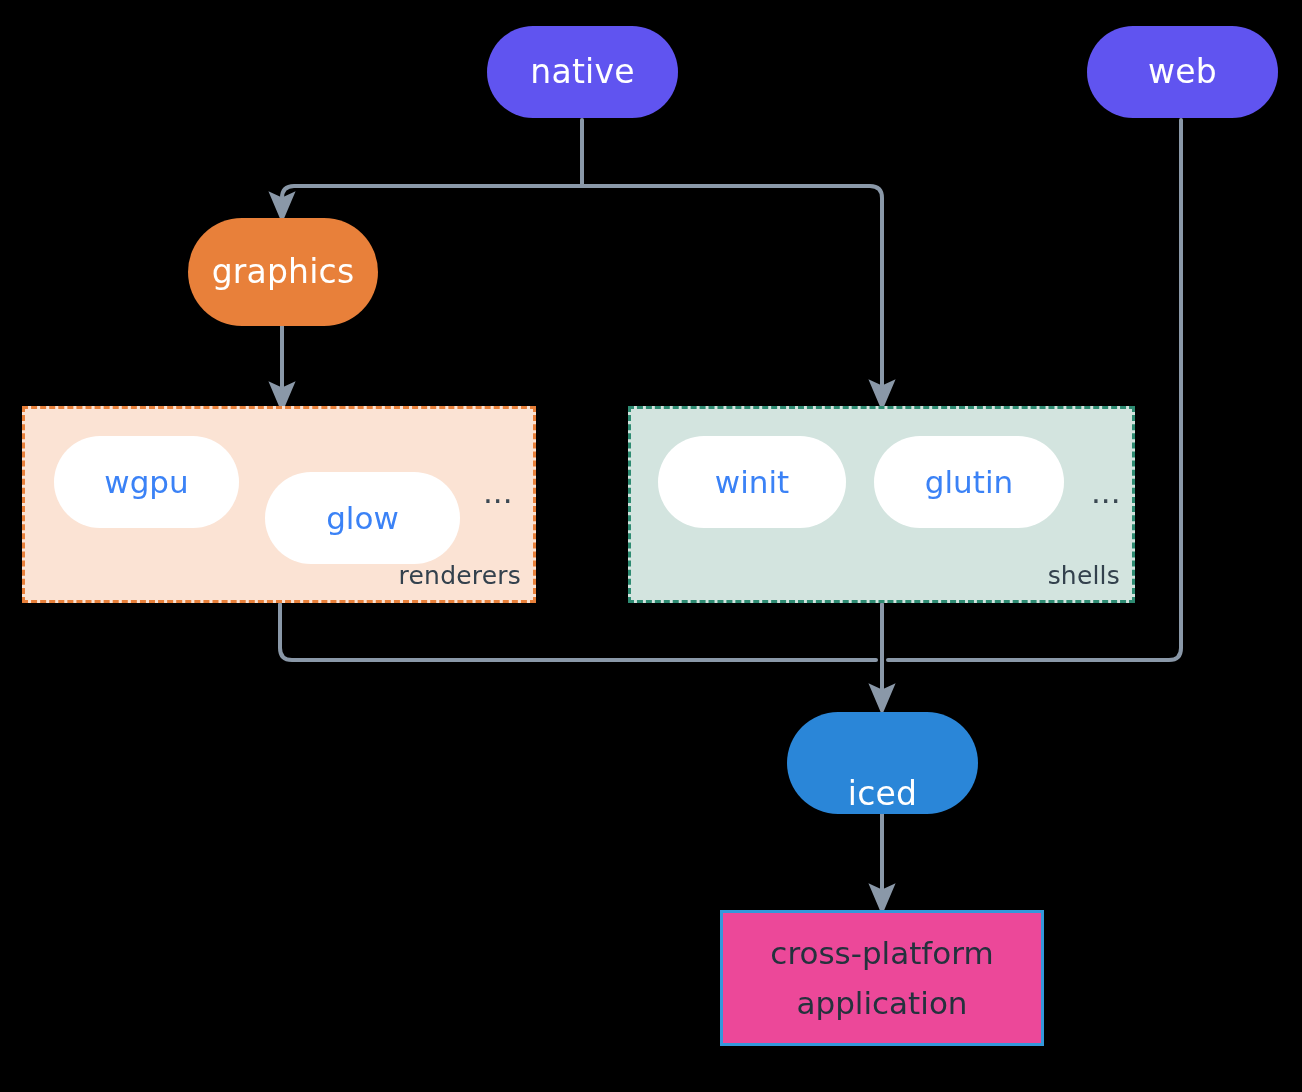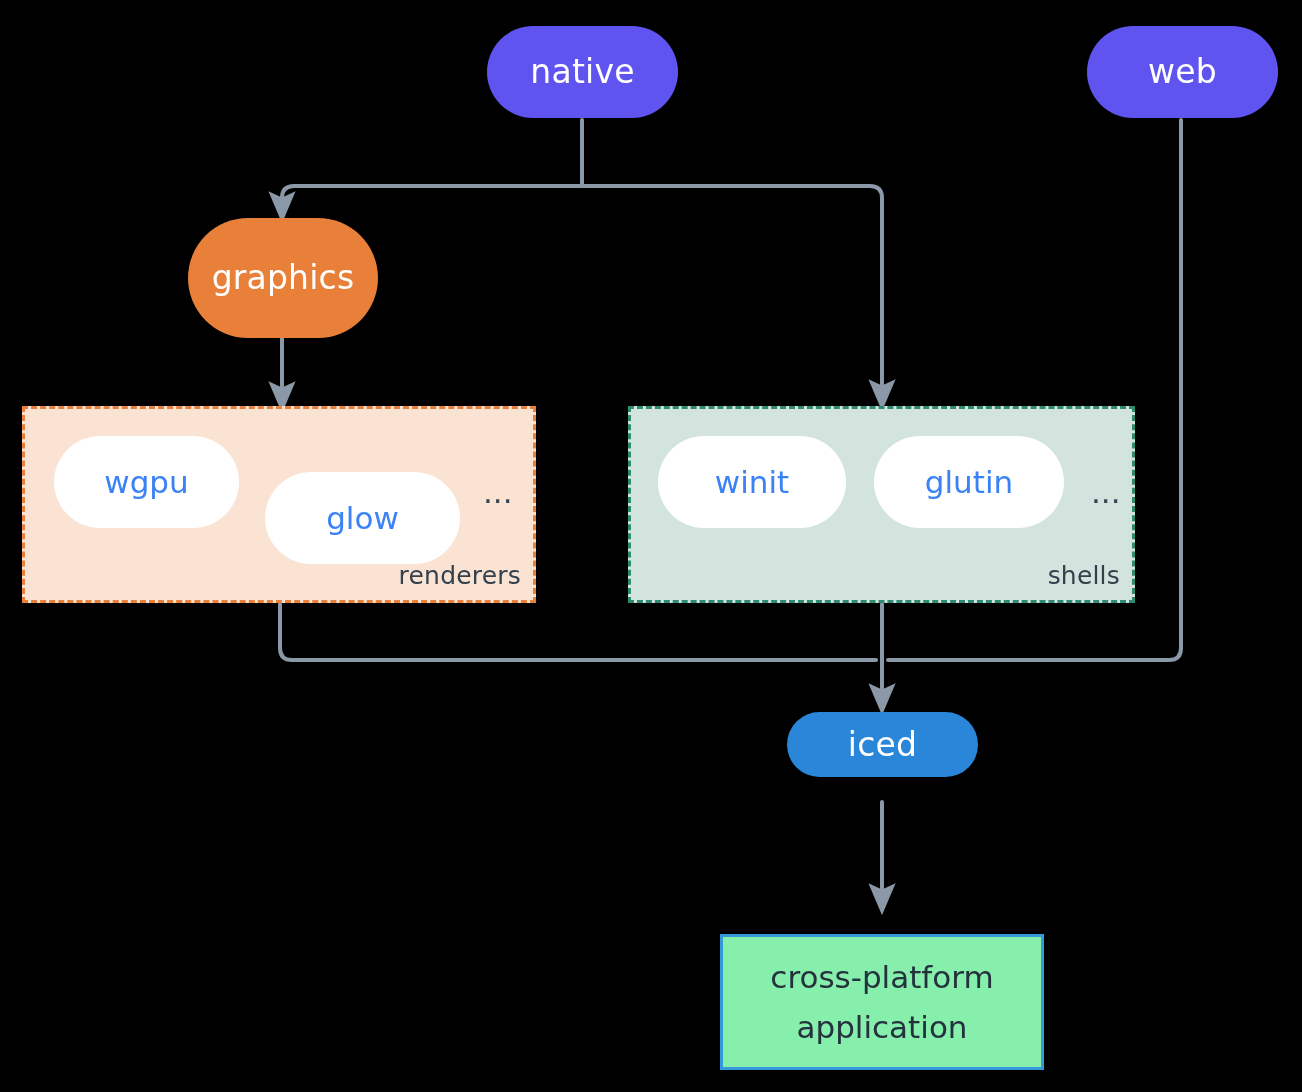--- a/index.html
+++ b/index.html
@@ -129,7 +129,7 @@
     <span>web</span>
   </div>
 
-  <div class="node pill-primary" style="left:188px; top:218px; width:190px; height:120px; background:#e8803a;">
+  <div class="node pill-primary" style="left:188px; top:218px; width:190px; height:108px; background:#e8803a;">
     <span>graphics</span>
   </div>
 

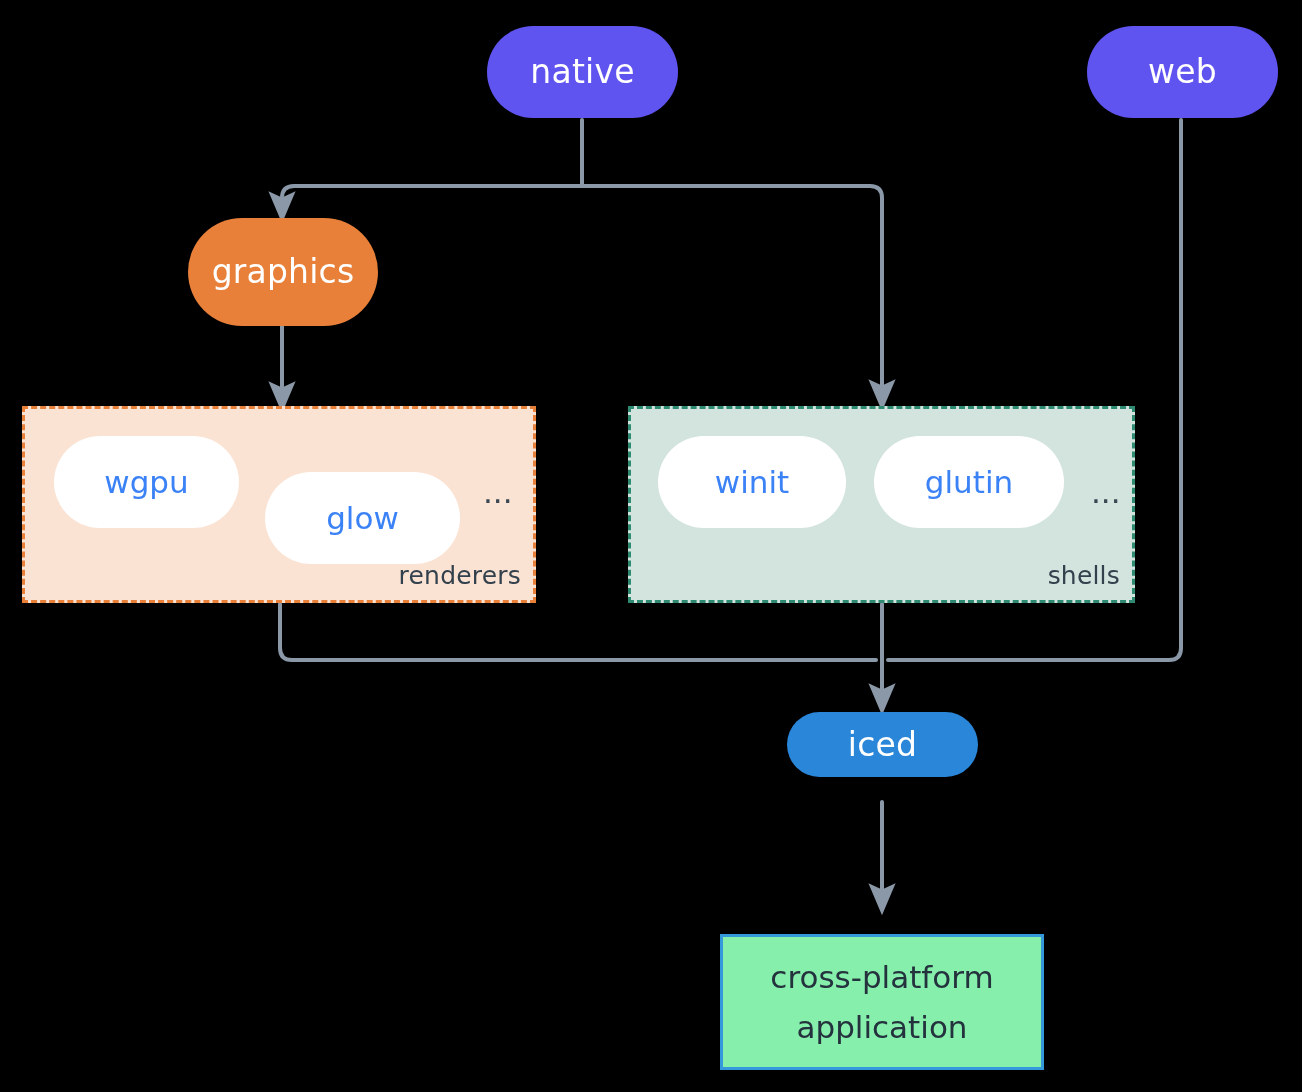--- a/index.html
+++ b/index.html
@@ -155,7 +155,7 @@
     <div class="group-label">shells</div>
   </div>
 
-  <div class="node pill-primary" style="left:787px; top:712px; width:191px; height:65px; background:#2a86d8;">
+  <div class="node pill-primary" style="left:787px; top:712px; width:191px; height:102px; background:#2a86d8;align-items:flex-end;">
     <span>iced</span>
   </div>
 

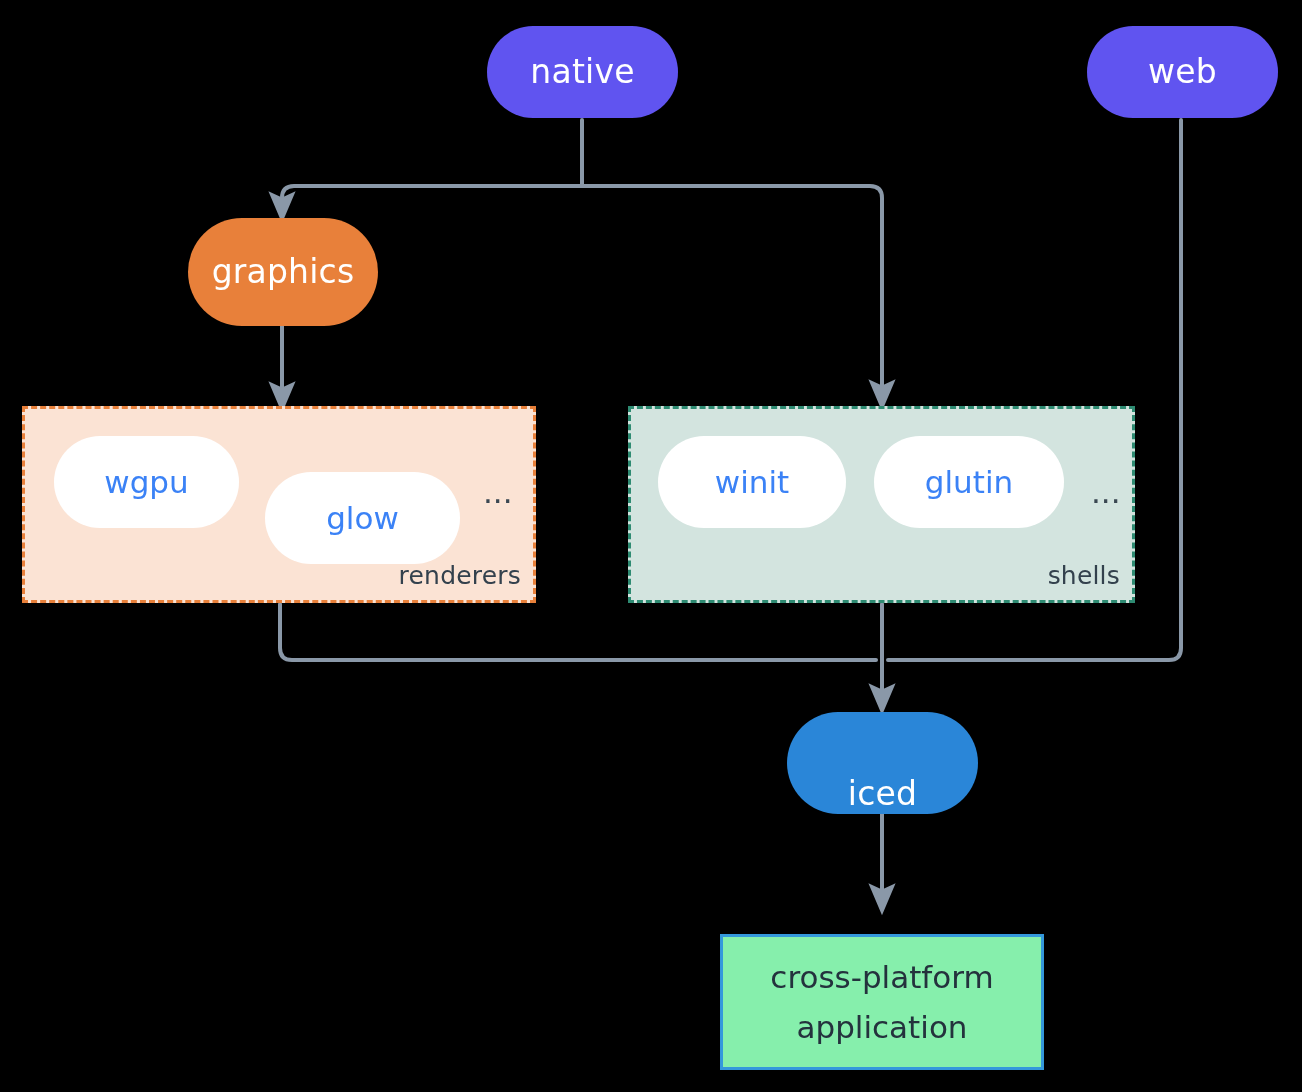--- a/index.html
+++ b/index.html
@@ -159,7 +159,7 @@
     <span>iced</span>
   </div>
 
-  <div class="app-box" style="left:720px; top:910px; width:324px; height:136px; background:#86efac; border:3px solid #3498db;margin-top:24px;">
+  <div class="app-box" style="left:720px; top:910px; width:324px; height:136px; background:#ec4899; border:3px solid #3498db;">
     <span>cross-platform</span>
     <span>application</span>
   </div>

